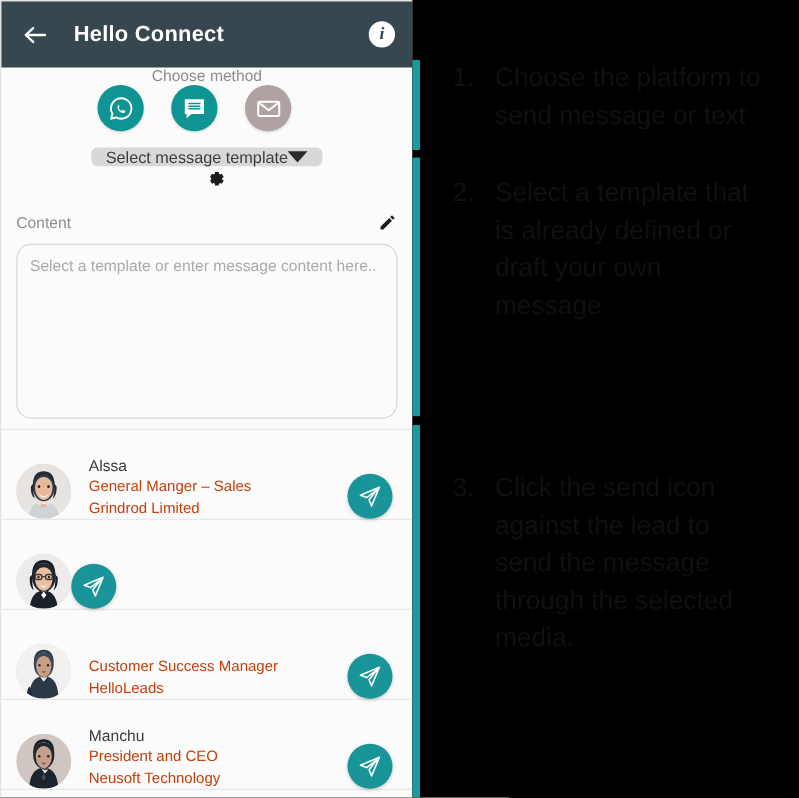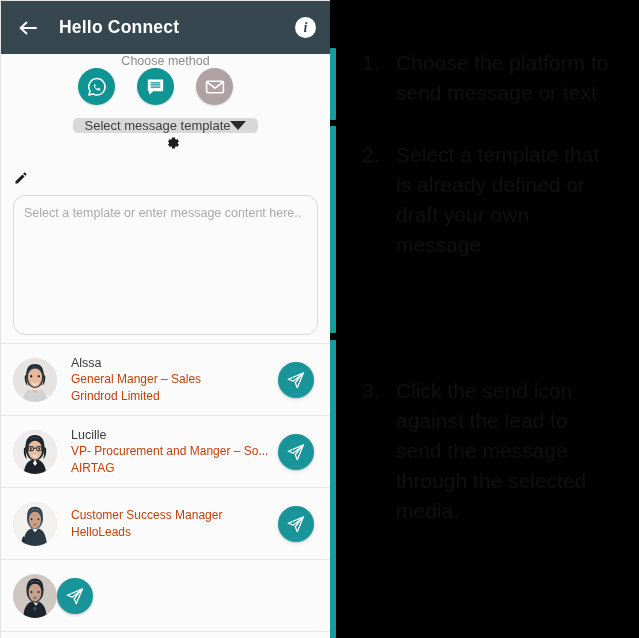--- a/index.html
+++ b/index.html
@@ -302,6 +302,7 @@
     </div>
 
     <div class="content-head">
+      <div class="content-label">Content</div>
       <div class="pencil">
         <svg width="16" height="16" viewBox="0 0 24 24">
           <path fill="#1c1c1c" d="M3.6 17.1v3.3h3.3L17.4 9.9l-3.3-3.3zM20.1 7.2a.9.9 0 0 0 0-1.25l-2.05-2.05a.9.9 0 0 0-1.25 0l-1.6 1.6 3.3 3.3z"></path>

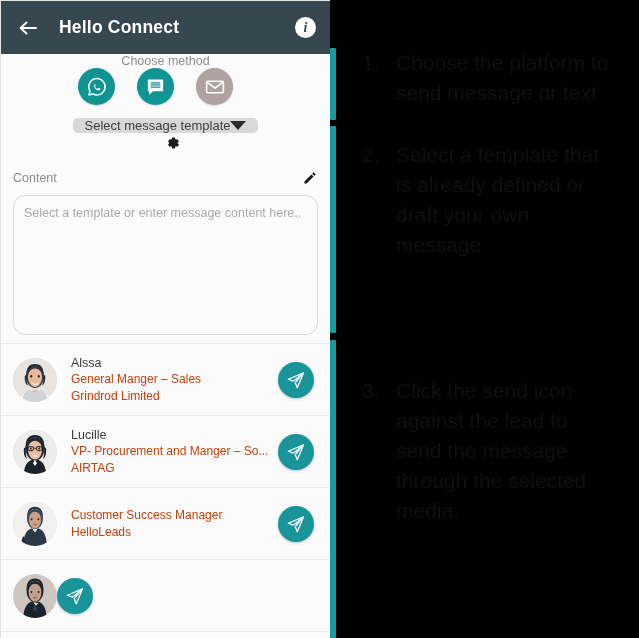--- a/index.html
+++ b/index.html
@@ -159,7 +159,7 @@
     border-top:1px solid #e8e8e8;
   }
   .row{
-    display:flex;align-items:center;
+    display:flex;align-items:flex-end;
     height:72px;
     padding:0 12px;
     box-sizing:border-box;

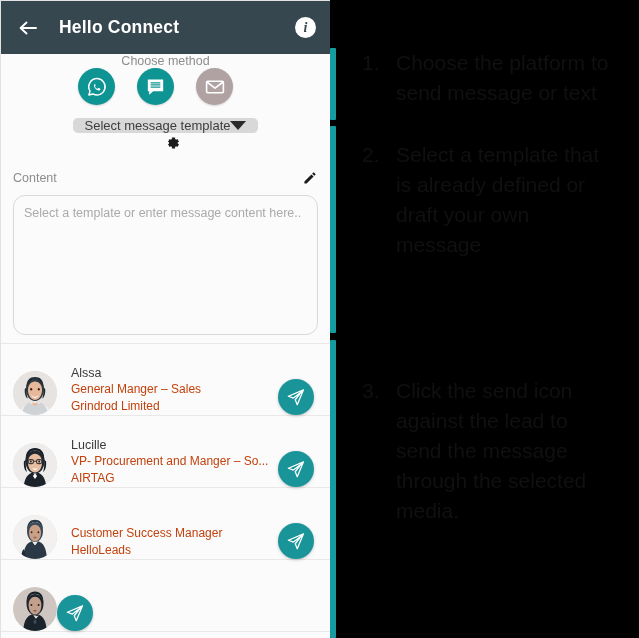--- a/index.html
+++ b/index.html
@@ -364,11 +364,6 @@
             <path d="M22 30.2 19.9 33l2.1 3 2.1-3z" fill="#ffffff"></path>
           </svg>
         </div>
-        <div class="rinfo">
-          <div class="rname">Lucille</div>
-          <div class="rtitle">VP- Procurement and Manger – So...</div>
-          <div class="rcomp">AIRTAG</div>
-        </div>
         <div class="send">
           <svg width="20" height="20" viewBox="0 0 24 24">
             <path d="M21 3.4 2.8 11.1l6.1 2.2 9.6-7.4-7.4 9.4 2.4 5.9z" fill="none" stroke="#ffffff" stroke-width="1.5" stroke-linejoin="round"></path>

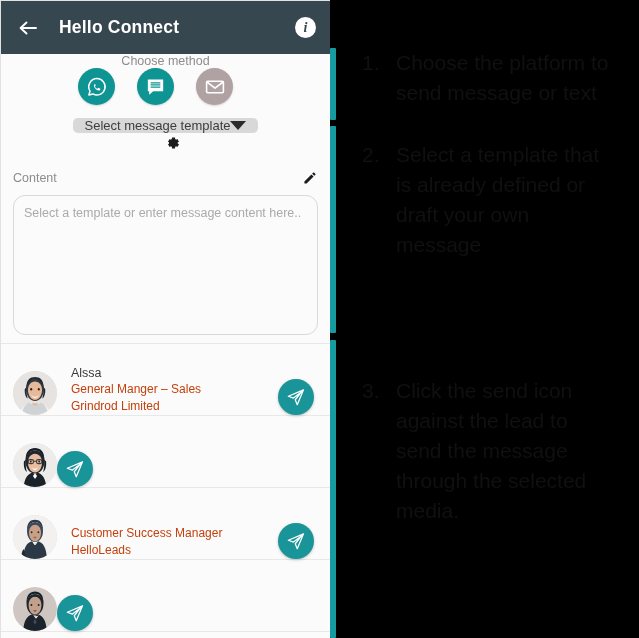--- a/index.html
+++ b/index.html
@@ -413,6 +413,11 @@
             <path d="M22 31.8 20.2 35l1.8 2.6 1.8-2.6z" fill="#3d4a57"></path>
           </svg>
         </div>
+        <div class="rinfo">
+          <div class="rname">Manchu</div>
+          <div class="rtitle">President and CEO</div>
+          <div class="rcomp">Neusoft Technology</div>
+        </div>
         <div class="send">
           <svg width="20" height="20" viewBox="0 0 24 24">
             <path d="M21 3.4 2.8 11.1l6.1 2.2 9.6-7.4-7.4 9.4 2.4 5.9z" fill="none" stroke="#ffffff" stroke-width="1.5" stroke-linejoin="round"></path>

